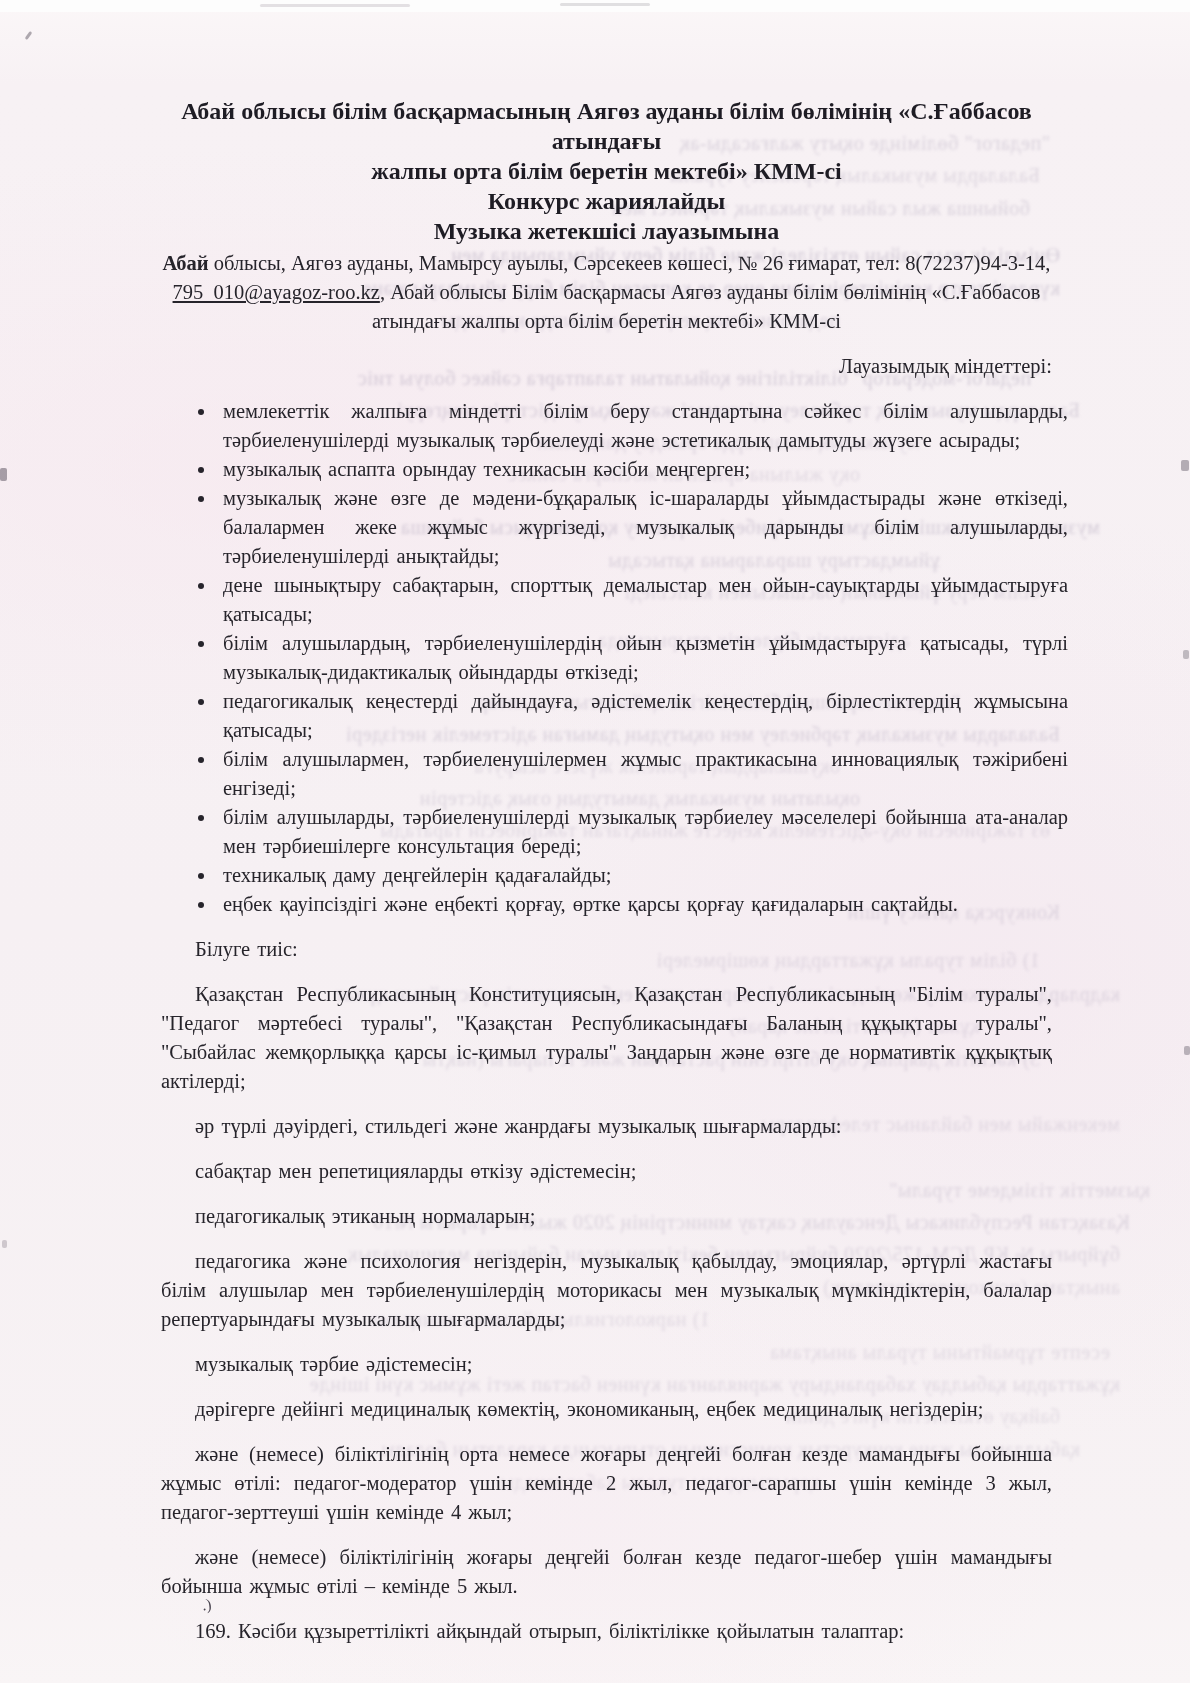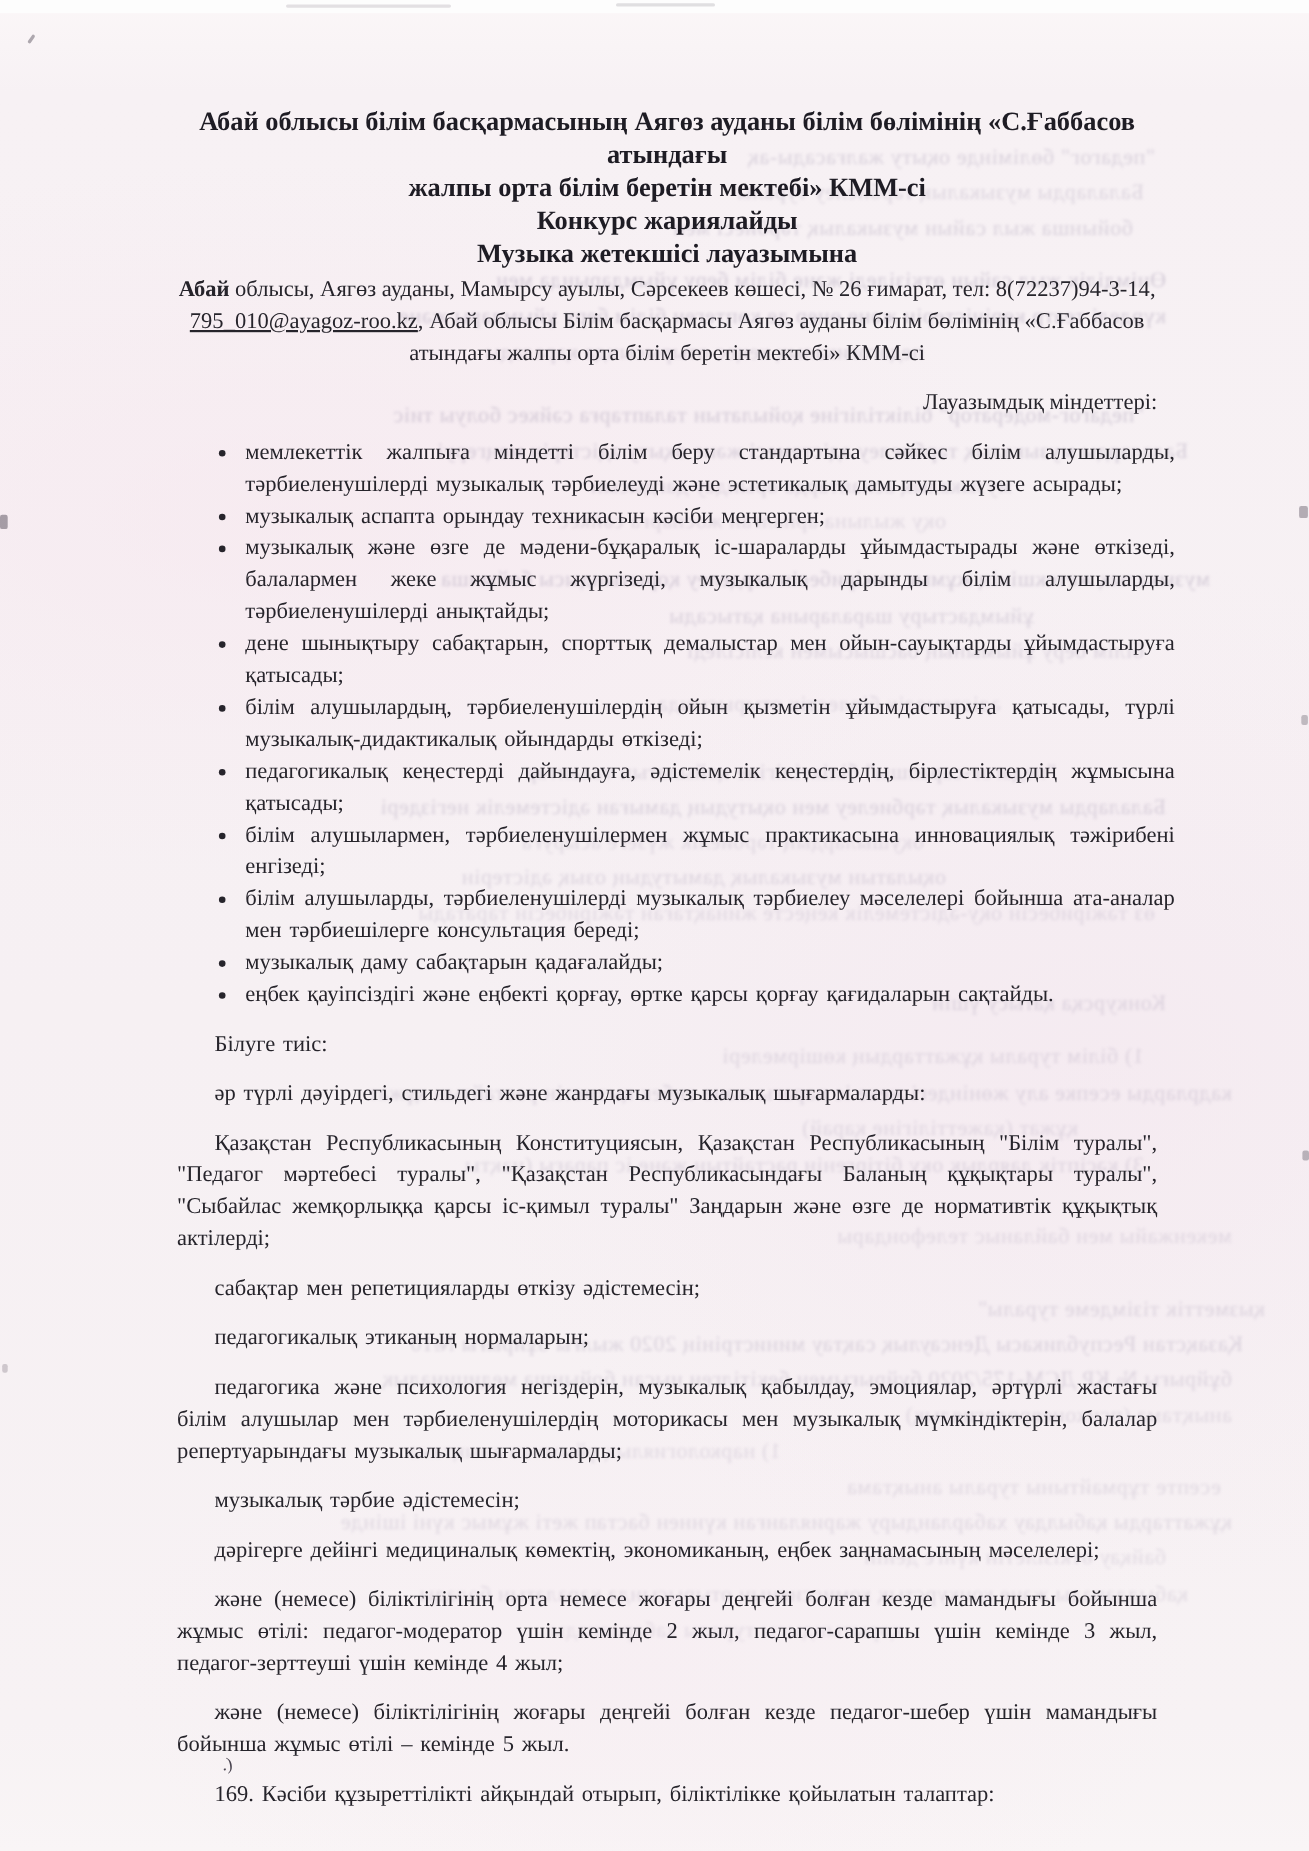--- a/index.html
+++ b/index.html
@@ -182,7 +182,7 @@
 
         <li class="duty">білім алушыларды, тәрбиеленушілерді музыкалық тәрбиелеу мәселелері бойынша ата-аналар мен тәрбиешілерге консультация береді;</li>
 
-        <li class="duty">музыкалық даму сабақтарын қадағалайды;</li>
+        <li class="duty">техникалық даму деңгейлерін қадағалайды;</li>
 
         <li class="duty">еңбек қауіпсіздігі және еңбекті қорғау, өртке қарсы қорғау қағидаларын сақтайды.</li>
       </ul>

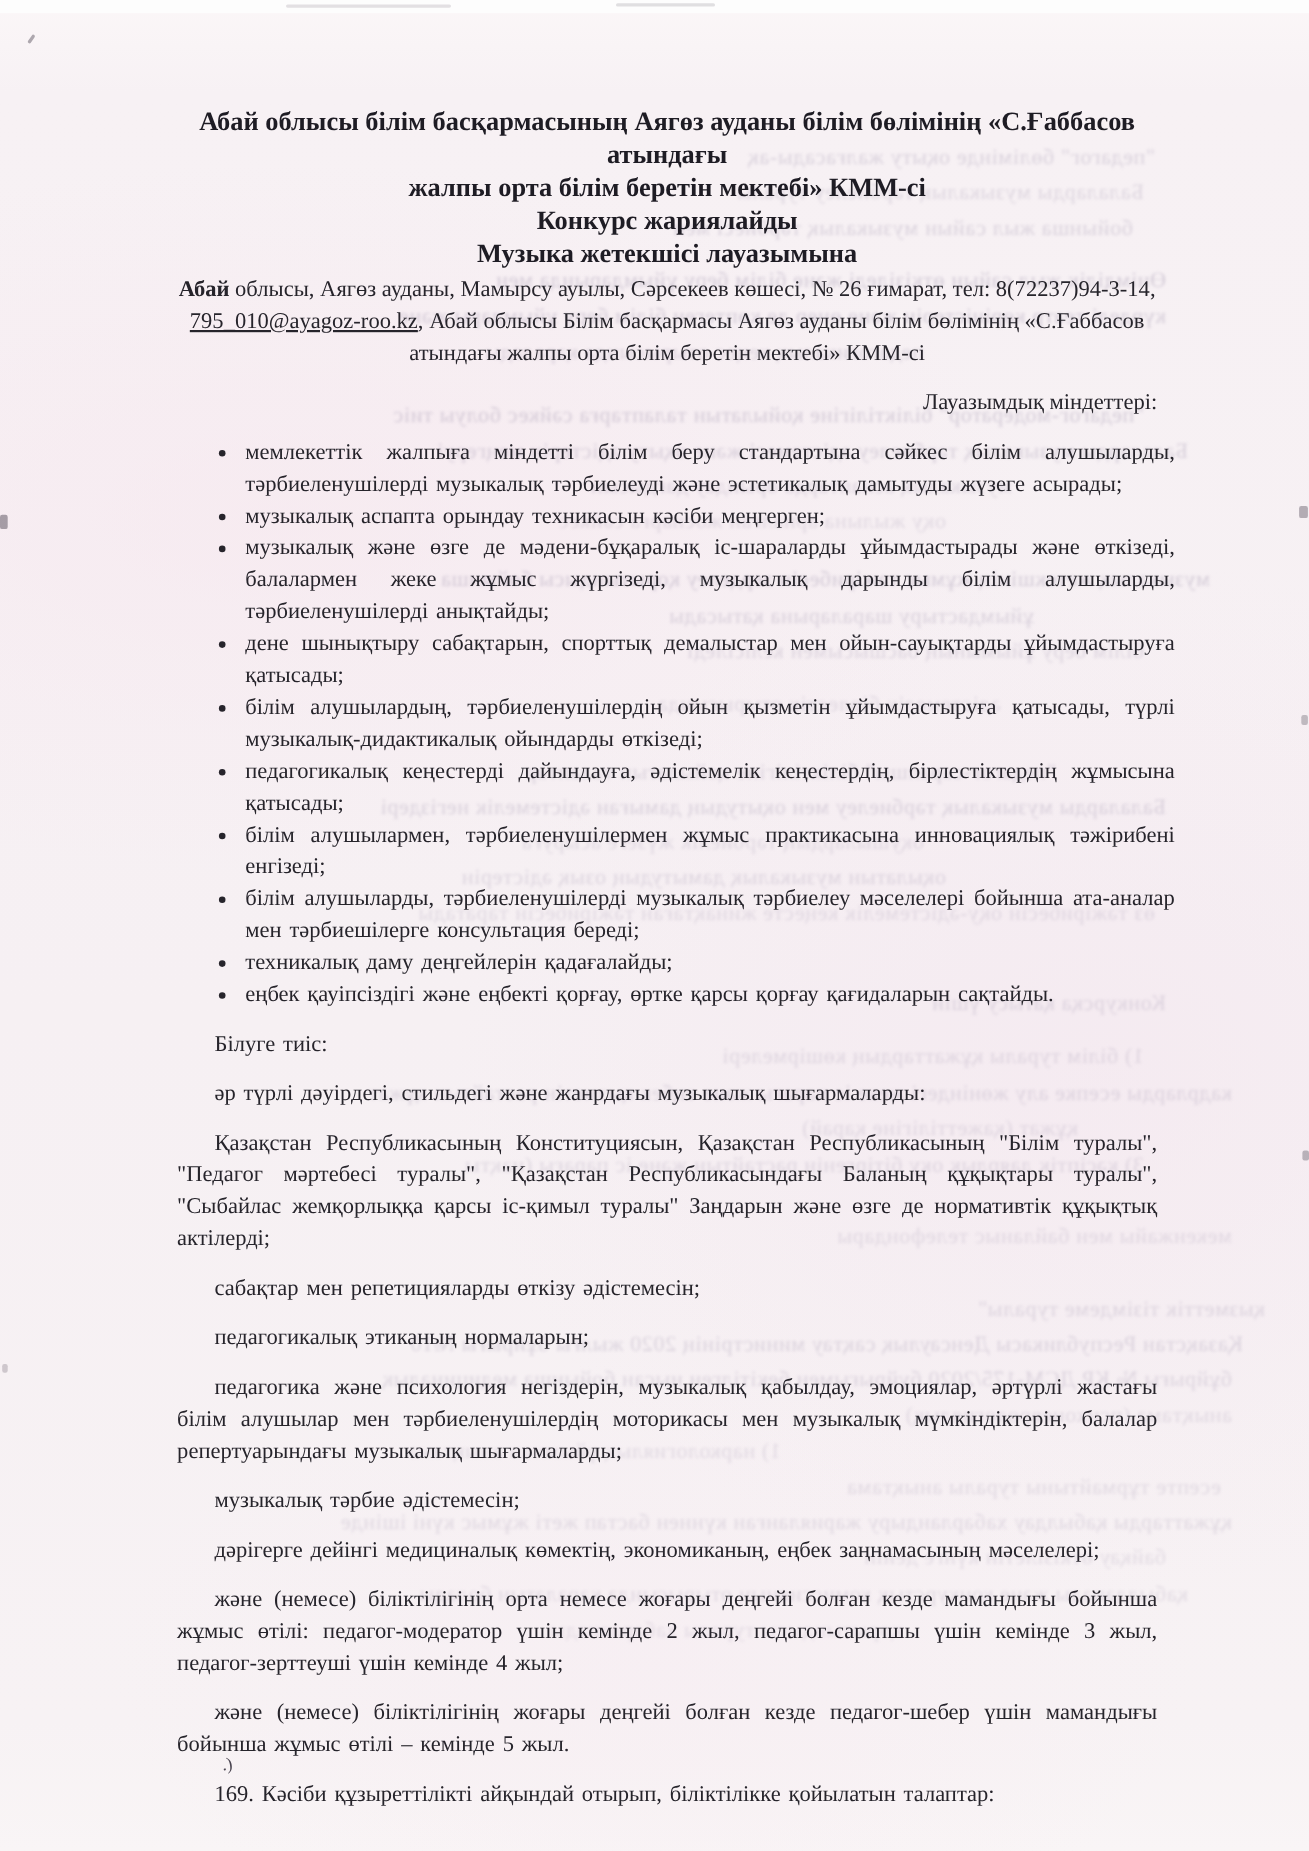--- a/index.html
+++ b/index.html
@@ -191,9 +191,9 @@
 
         <p class="para">Білуге тиіс:</p>
 
+        <p class="para">Қазақстан Республикасының Конституциясын, Қазақстан Республикасының "Білім туралы", "Педагог мәртебесі туралы", "Қазақстан Республикасындағы Баланың құқықтары туралы", "Сыбайлас жемқорлыққа қарсы іс-қимыл туралы" Заңдарын және өзге де нормативтік құқықтық актілерді;</p>
+
         <p class="para">әр түрлі дәуірдегі, стильдегі және жанрдағы музыкалық шығармаларды:</p>
-
-        <p class="para">Қазақстан Республикасының Конституциясын, Қазақстан Республикасының "Білім туралы", "Педагог мәртебесі туралы", "Қазақстан Республикасындағы Баланың құқықтары туралы", "Сыбайлас жемқорлыққа қарсы іс-қимыл туралы" Заңдарын және өзге де нормативтік құқықтық актілерді;</p>
 
         <p class="para">сабақтар мен репетицияларды өткізу әдістемесін;</p>
 

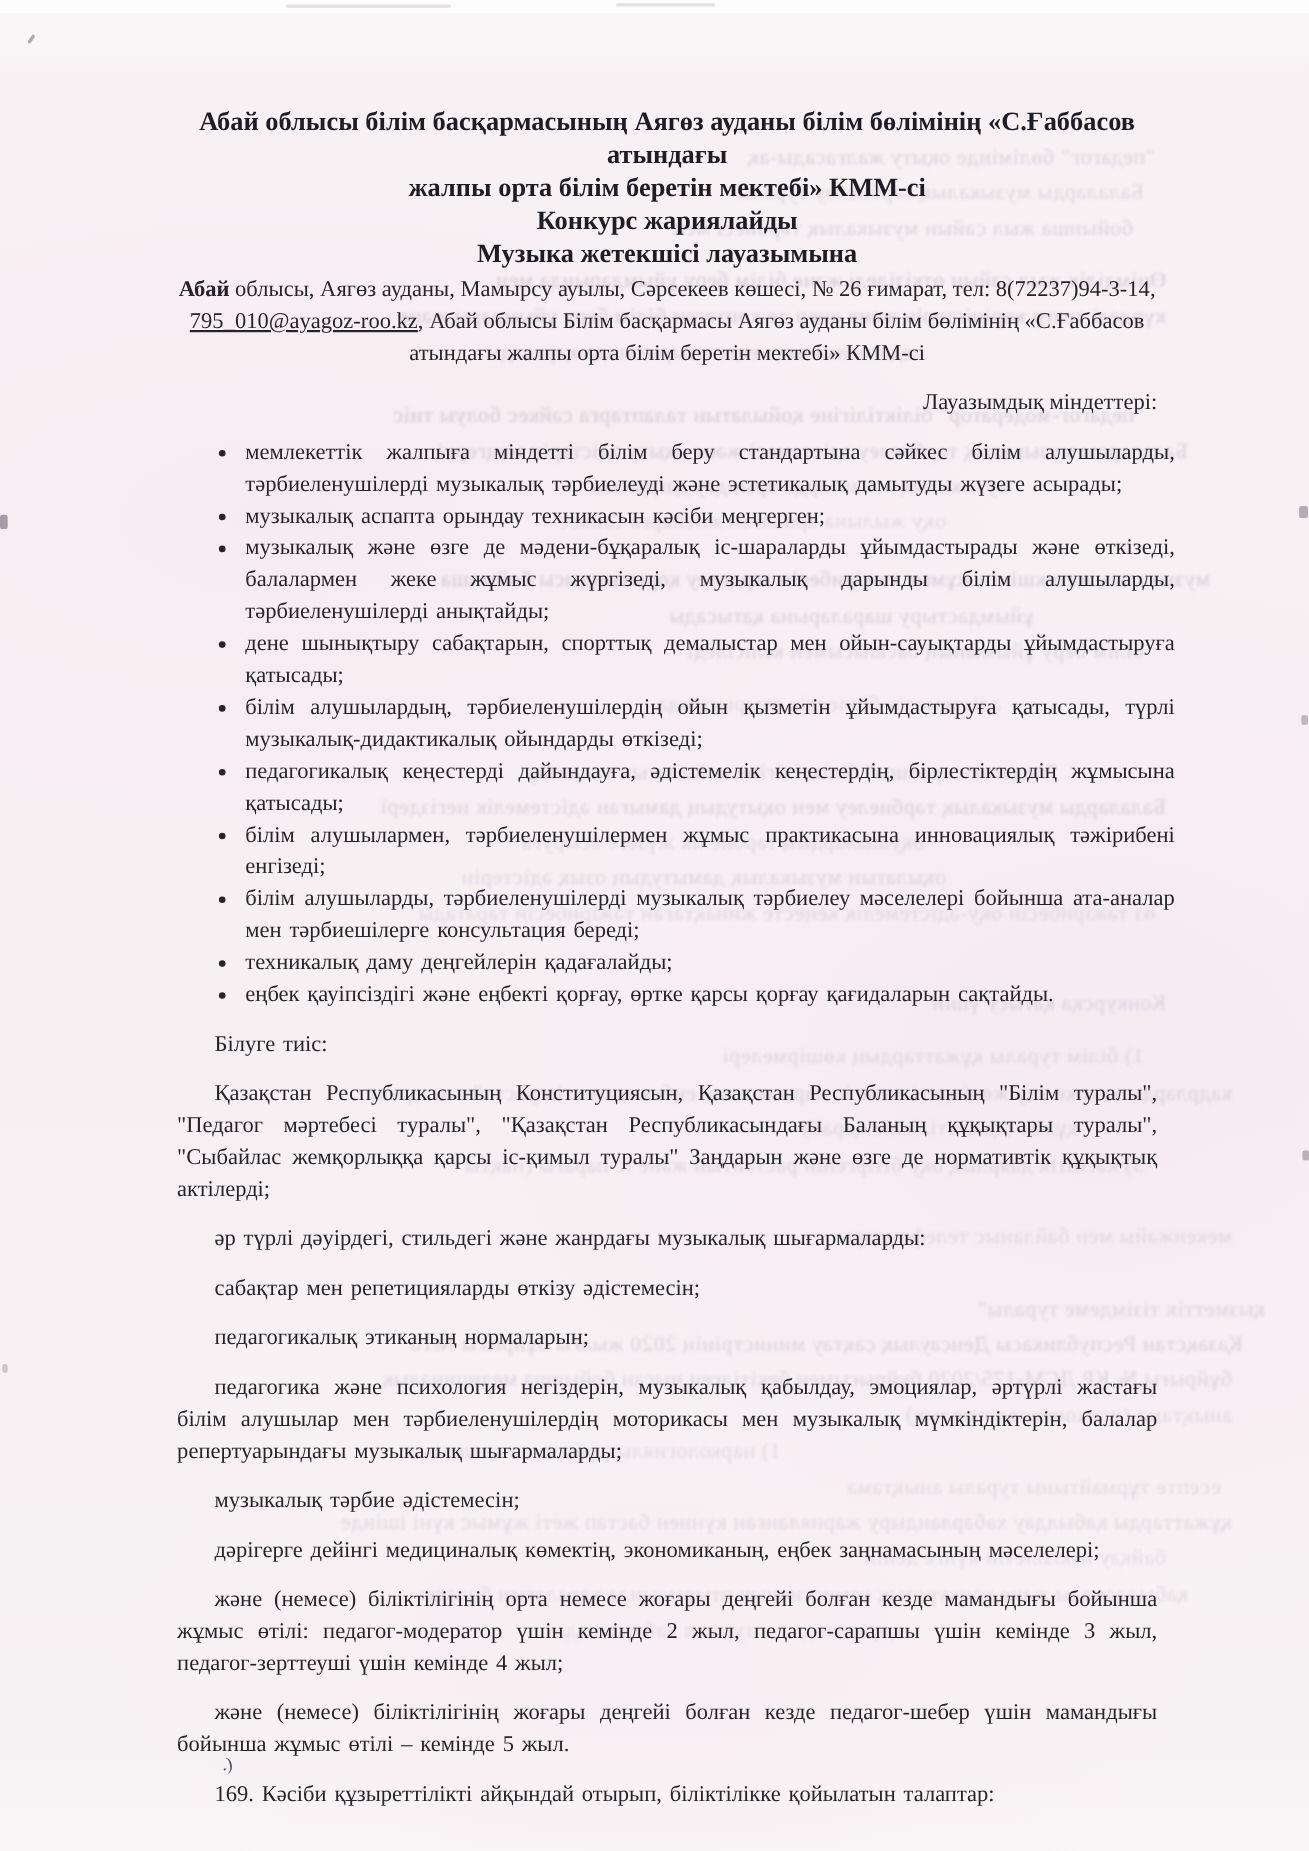--- a/index.html
+++ b/index.html
@@ -203,7 +203,7 @@
 
         <p class="para">музыкалық тәрбие әдістемесін;</p>
 
-        <p class="para">дәрігерге дейінгі медициналық көмектің, экономиканың, еңбек заңнамасының мәселелері;</p>
+        <p class="para">дәрігерге дейінгі медициналық көмектің, экономиканың, еңбек медициналық негіздерін;</p>
 
 
 

